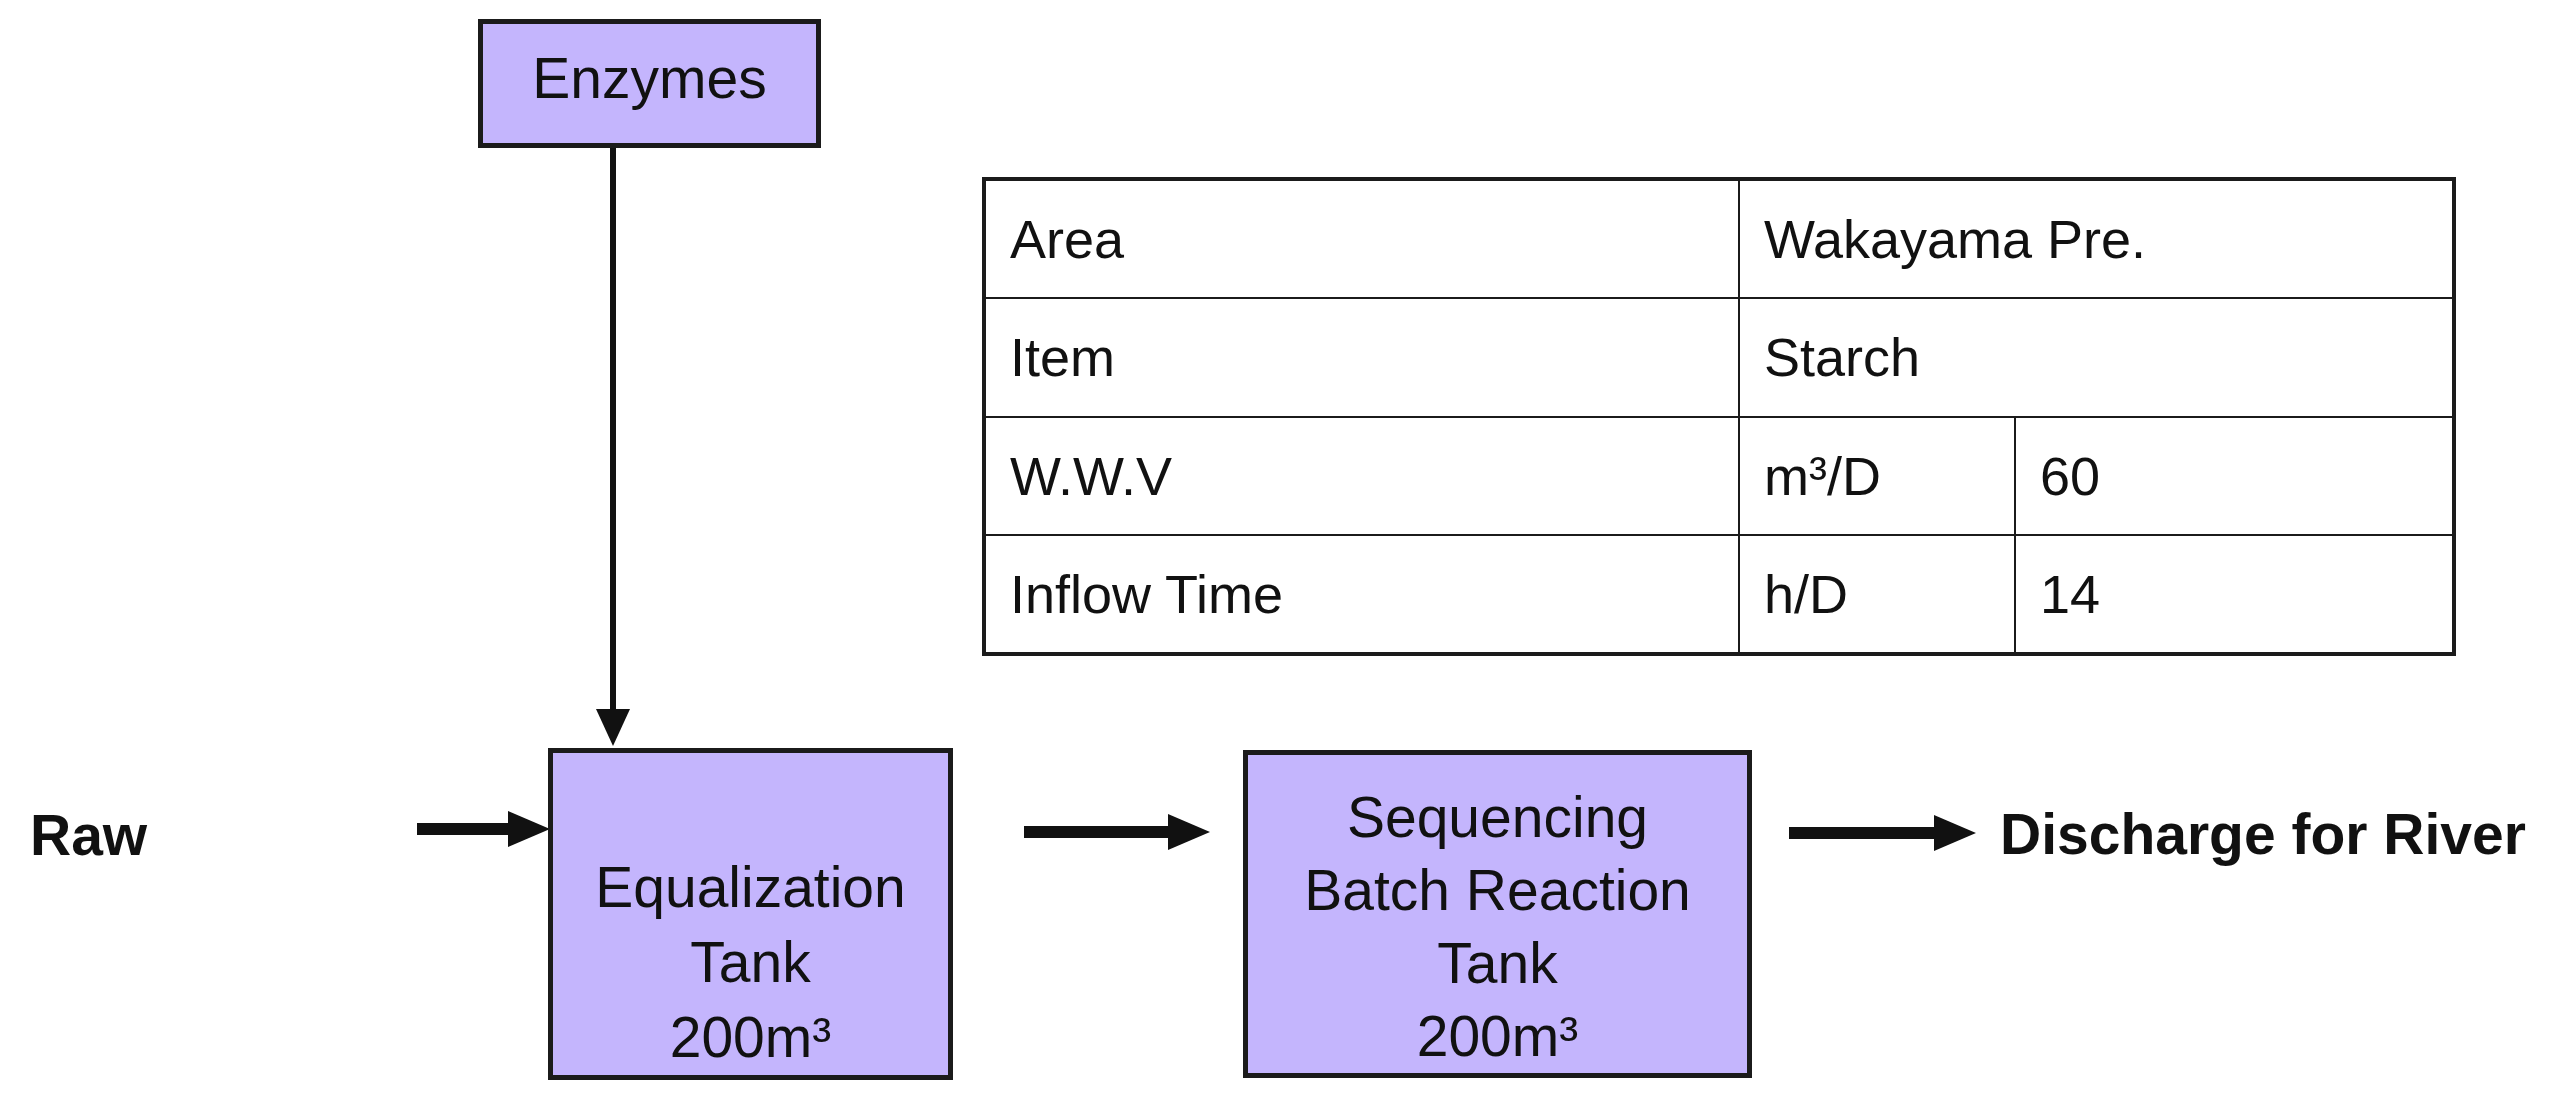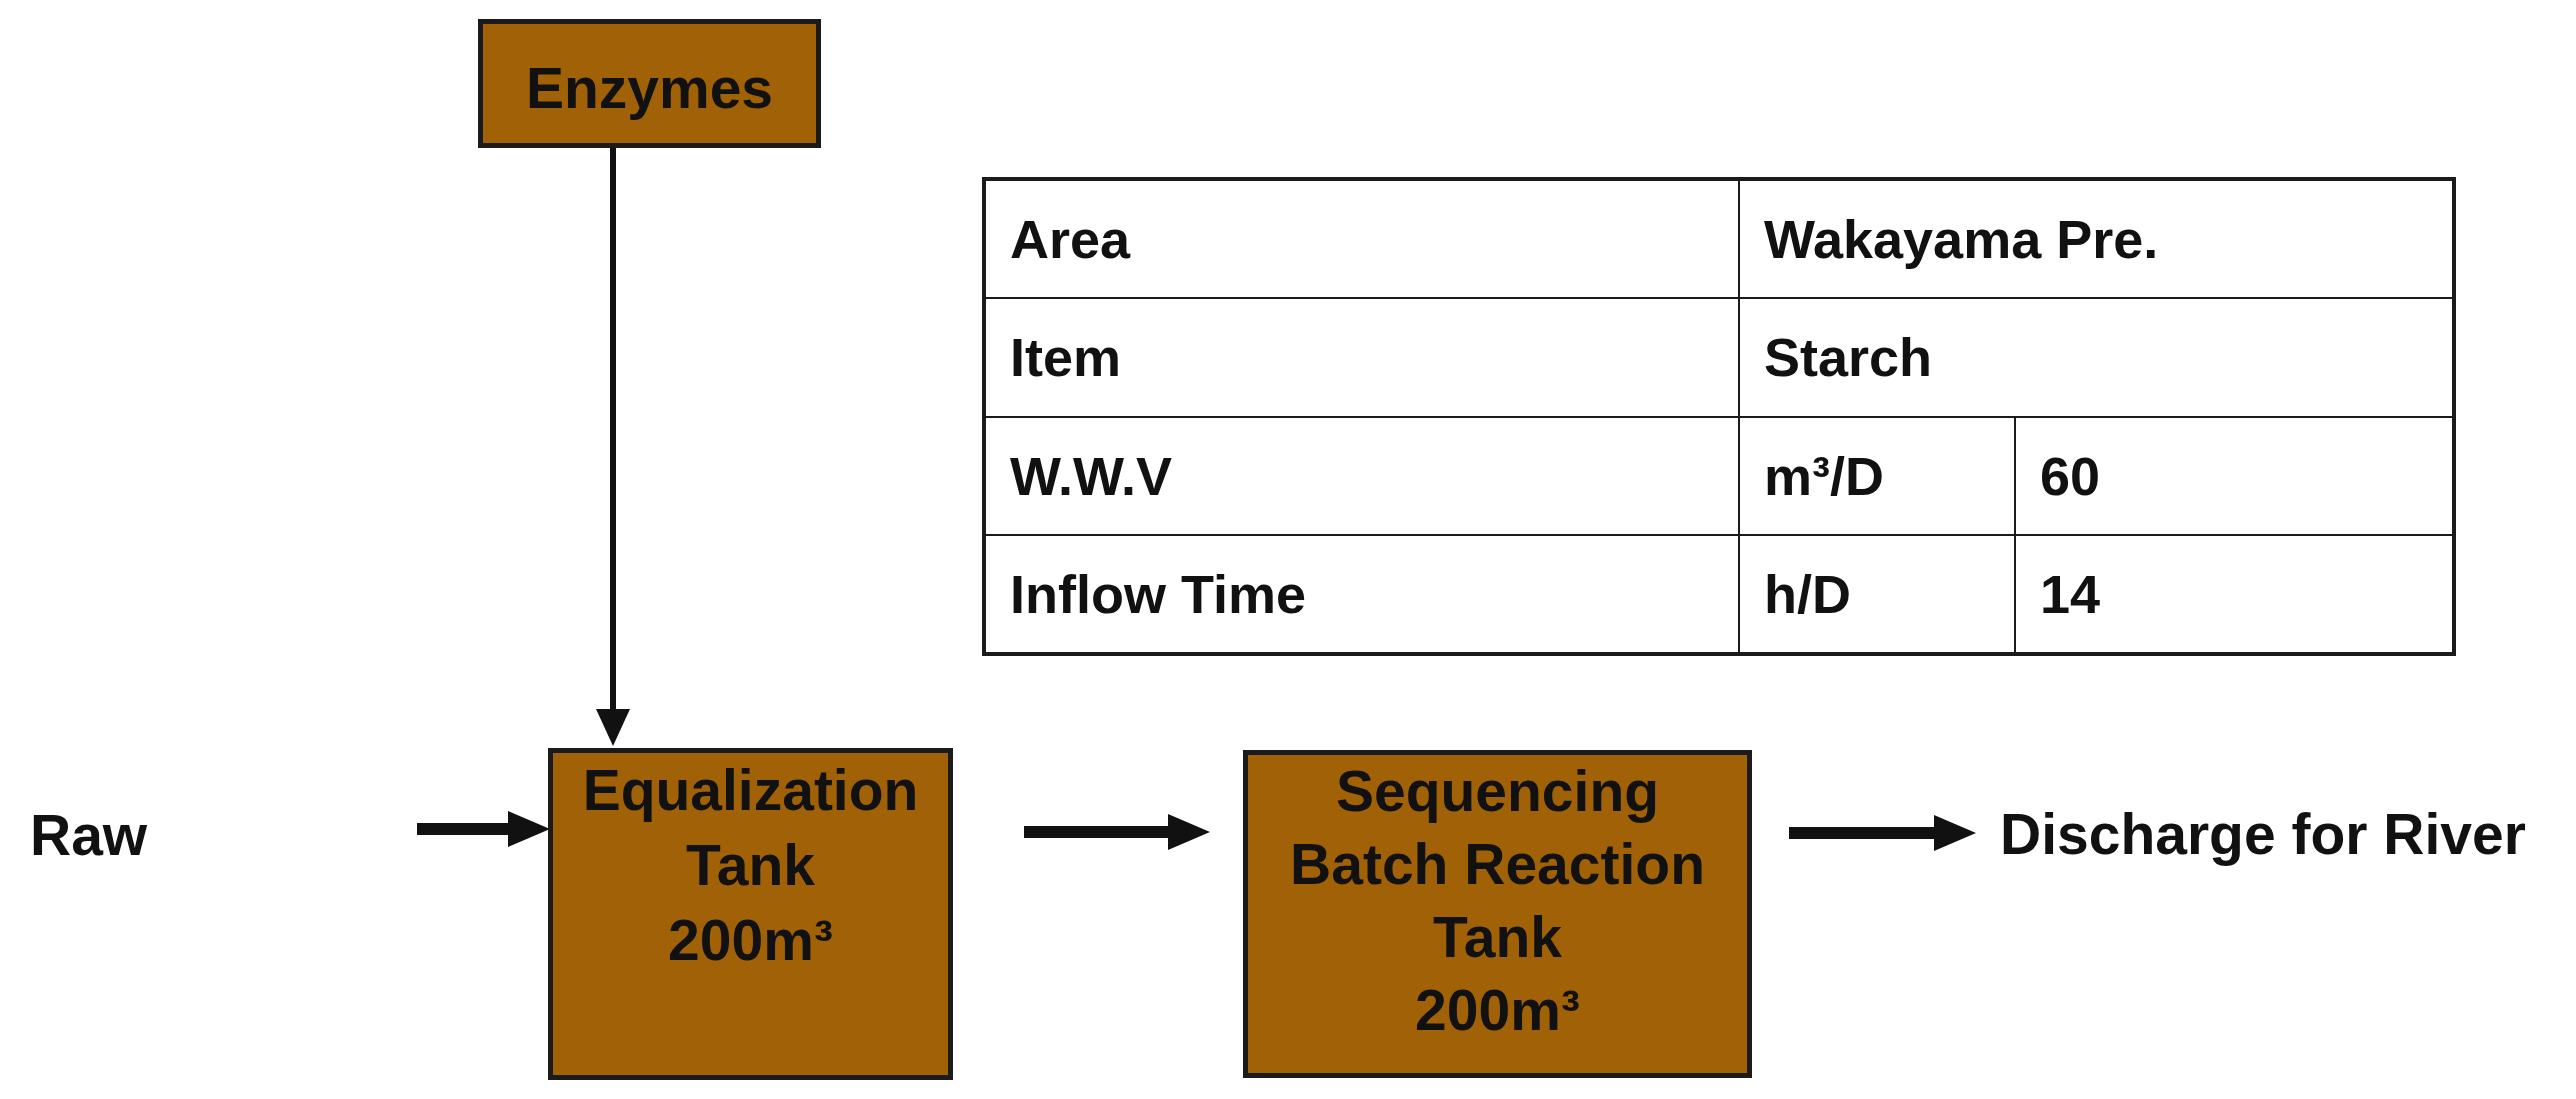--- a/index.html
+++ b/index.html
@@ -22,13 +22,13 @@
     position: absolute;
     box-sizing: border-box;
     border: 5.2px solid #1b1b1b;
-    background: #a16207;
+    background: #c4b5fd;
     display: flex;
     flex-direction: column;
     align-items: center;
-    justify-content: flex-start;
+    justify-content: flex-end;
     text-align: center;
-    font-weight: bold;
+    font-weight: normal;
     font-size: 57px;
     line-height: 75px;
     white-space: nowrap;

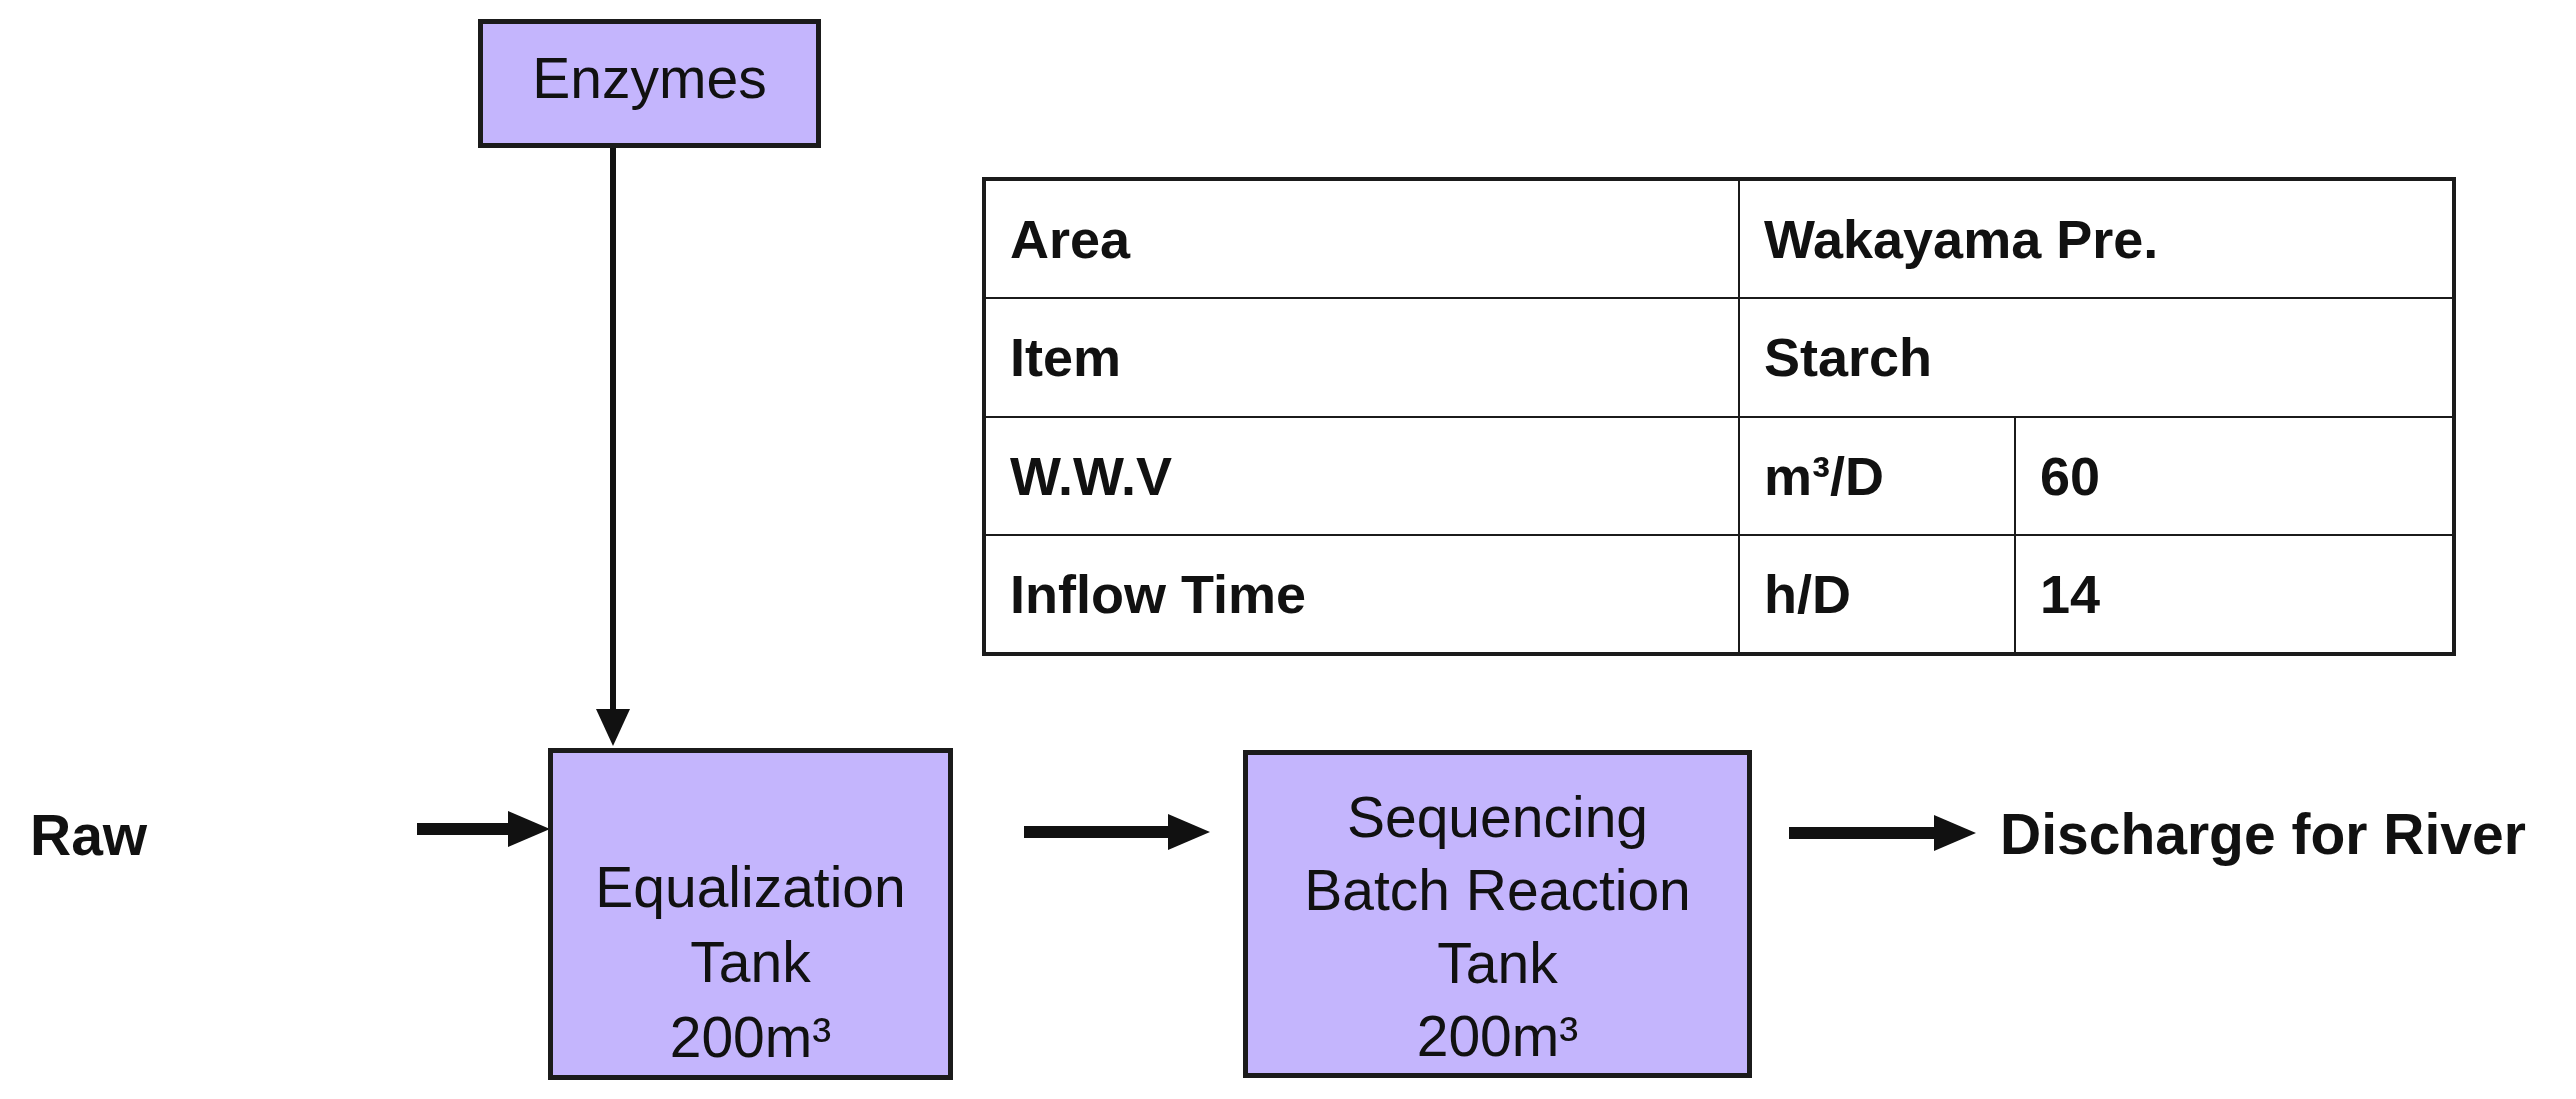--- a/index.html
+++ b/index.html
@@ -91,7 +91,6 @@
     line-height: 1;
     white-space: nowrap;
     overflow: hidden;
-    font-weight: bold;
   }
   table.spec { border: 4.3px solid #1b1b1b; }
   table.spec tr { height: 86px; }

